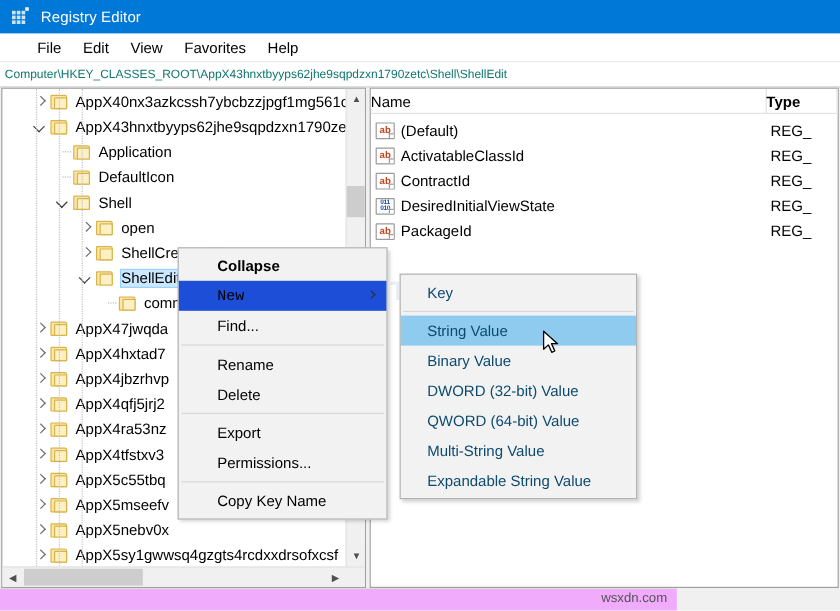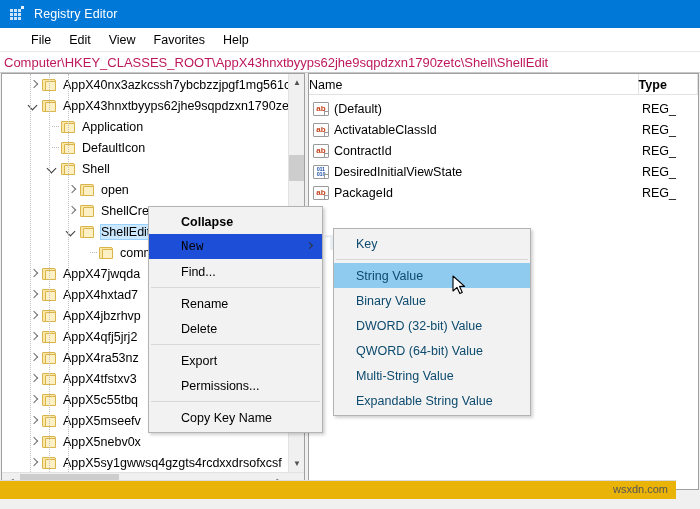--- a/index.html
+++ b/index.html
@@ -75,7 +75,7 @@
     padding-left: 4px;
   }
   .address-text {
-    font-size: 13px; color: #be185d;
+    font-size: 10px; color: #0f766e;
     white-space: nowrap; overflow: hidden;
   }
 

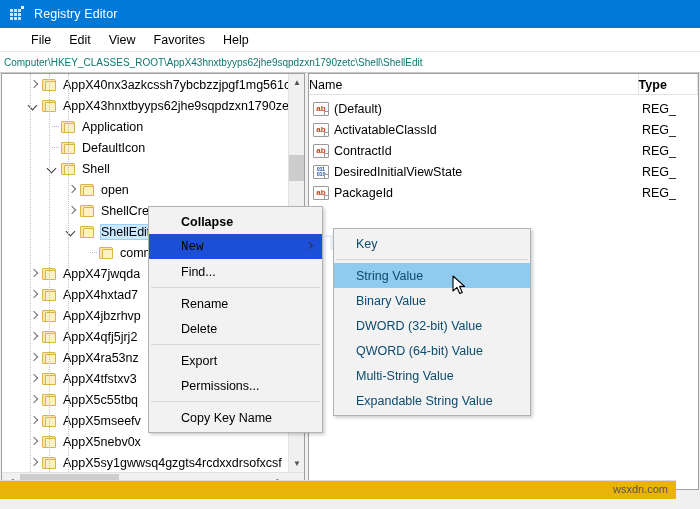--- a/index.html
+++ b/index.html
@@ -271,9 +271,9 @@
 
   
   .statusbar {
-    position: absolute; left: 0; bottom: 10px;
-    width: 676px; height: 19px;
-    background: #eab308;
+    position: absolute; left: 0; bottom: 0;
+    width: 564px; height: 19px;
+    background: #f0abfc;
     border-top: 1px solid #dcdcdc;
   }
   .watermark {

